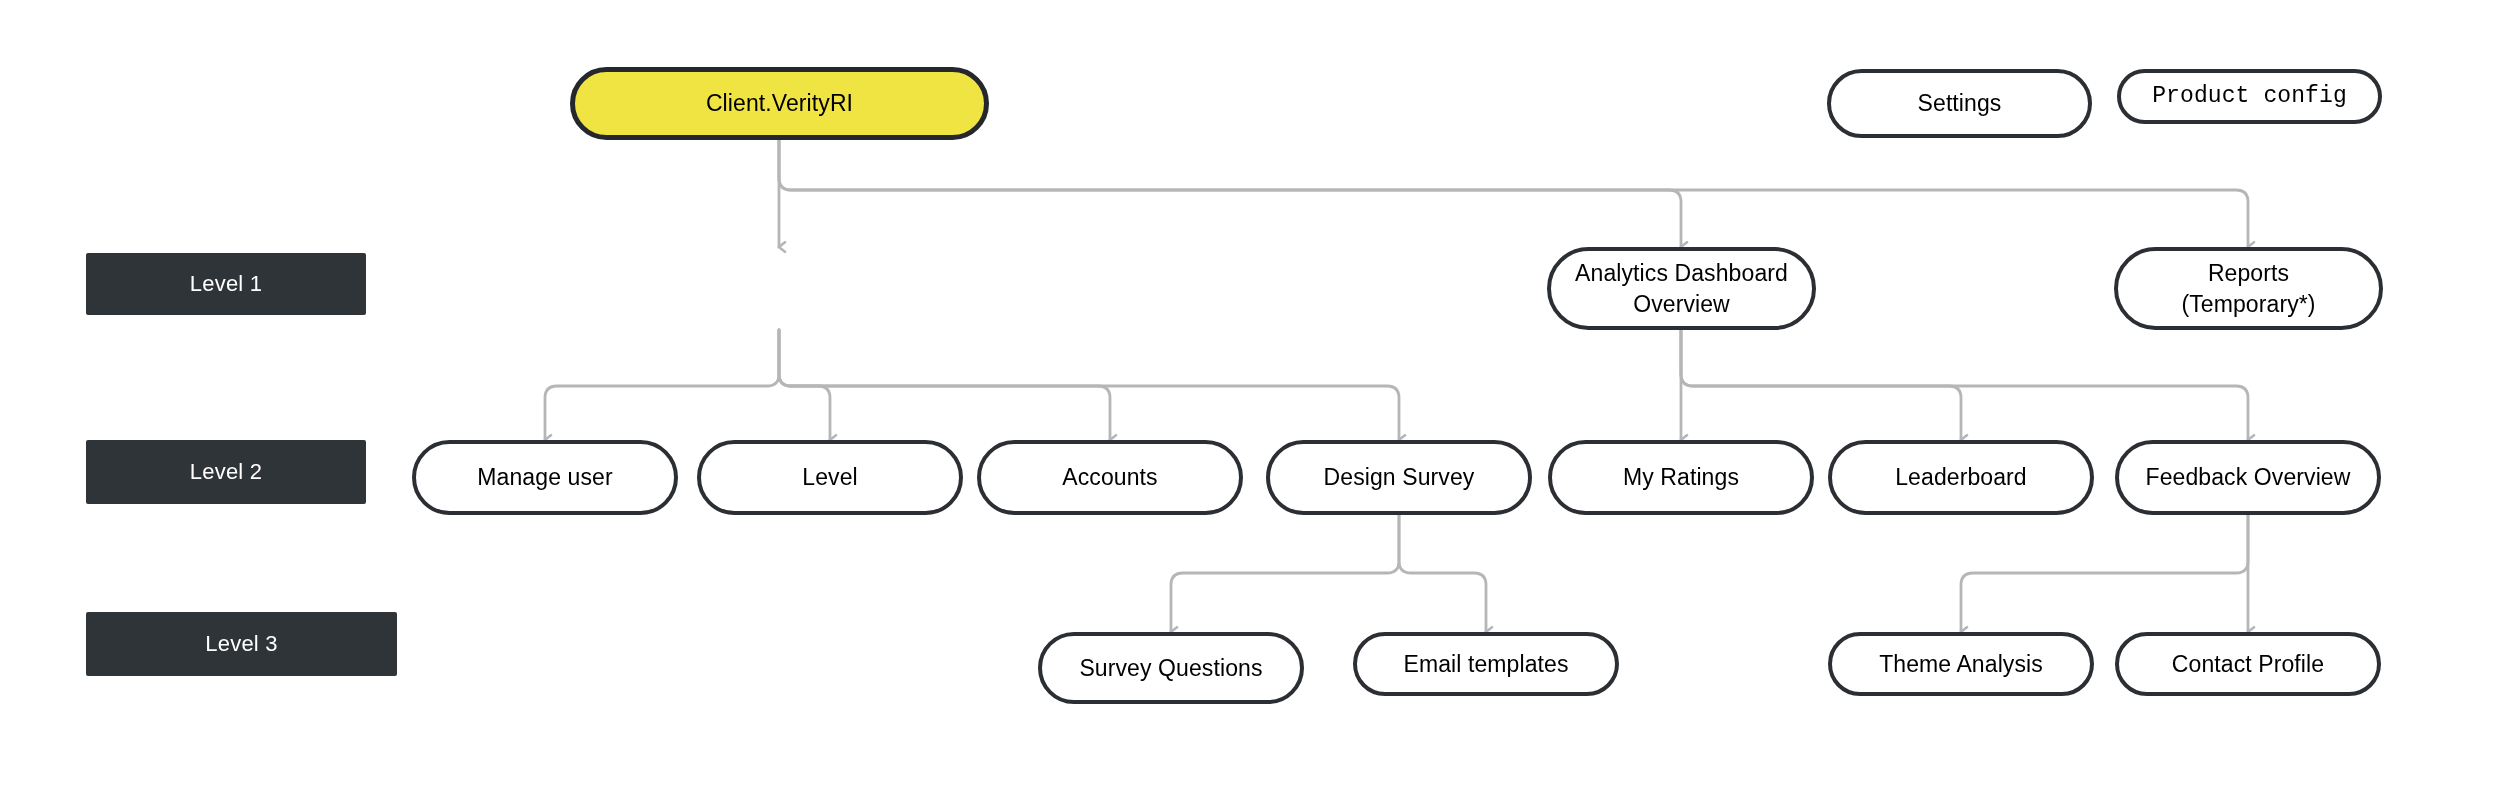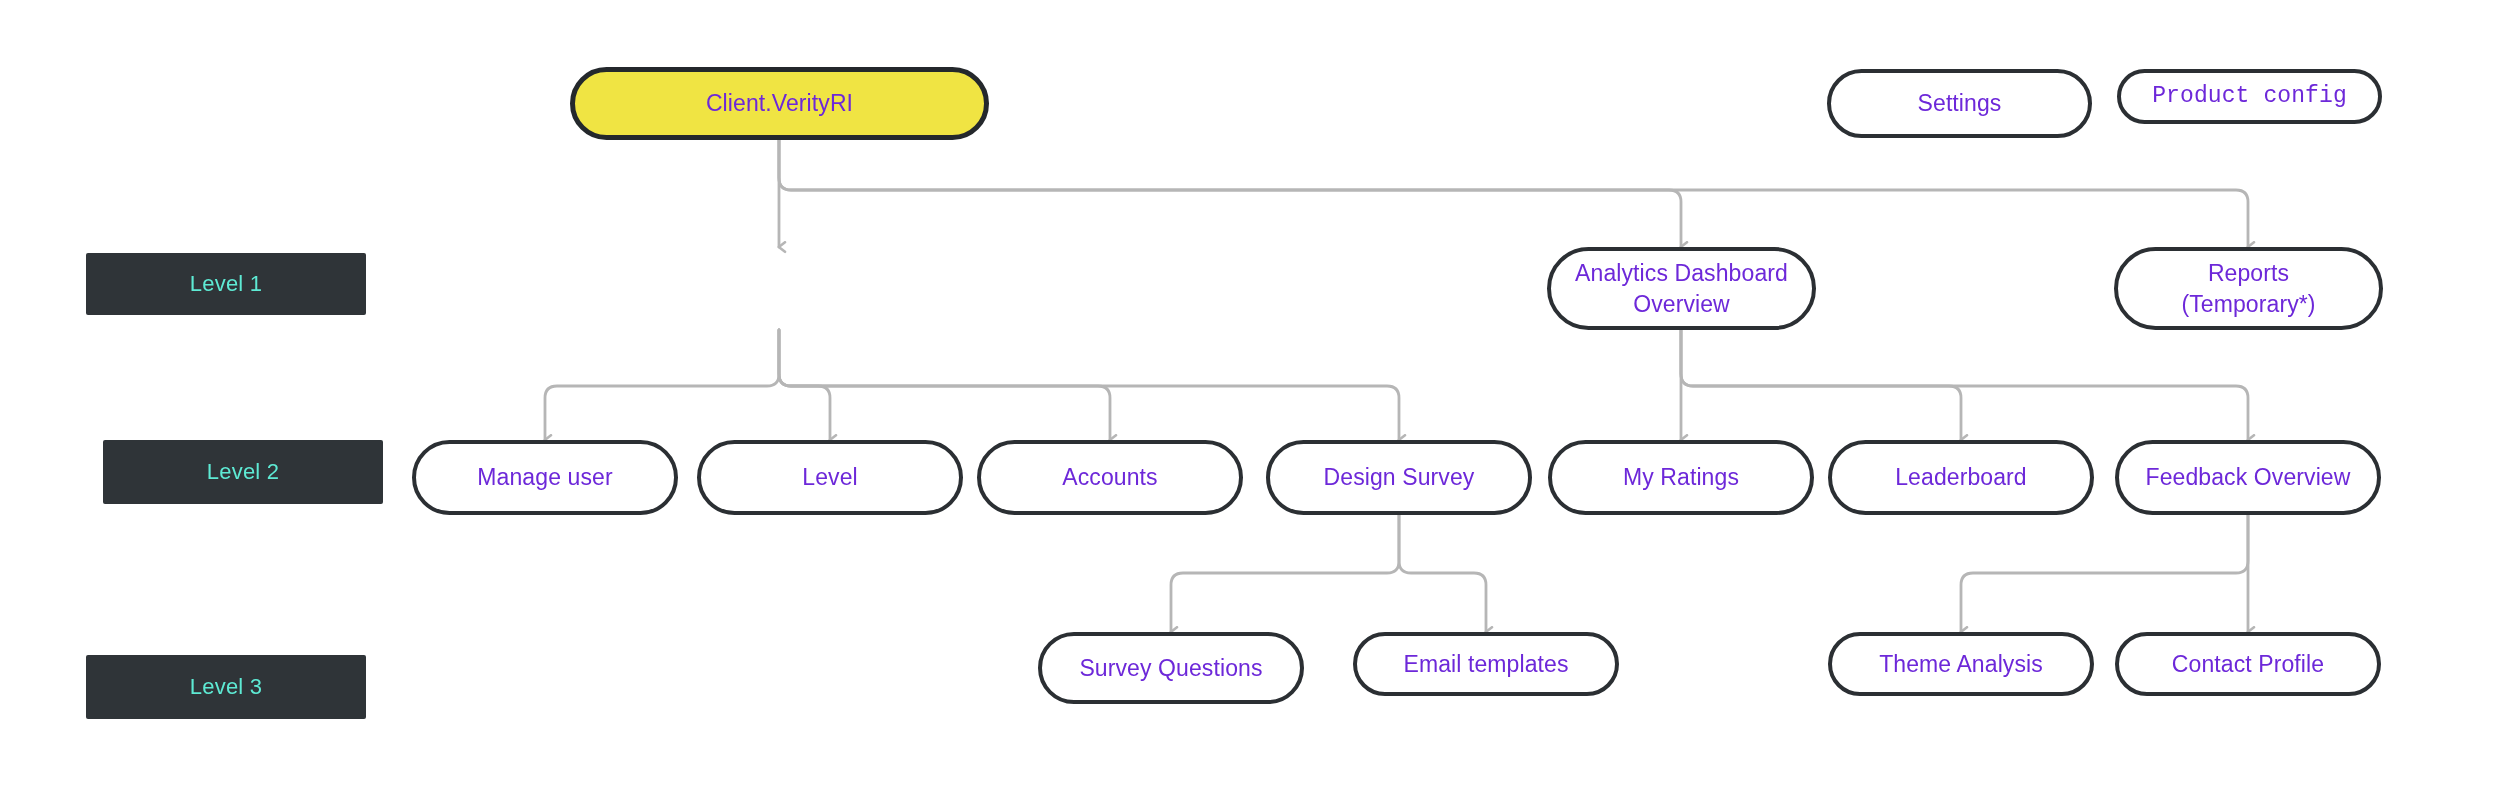--- a/index.html
+++ b/index.html
@@ -35,7 +35,7 @@
     flex-direction: column;
     align-items: center;
     justify-content: center;
-    color: #6d28d9;
+    color: #000000;
     font-size: 23px;
     line-height: 1.32;
     text-align: center;

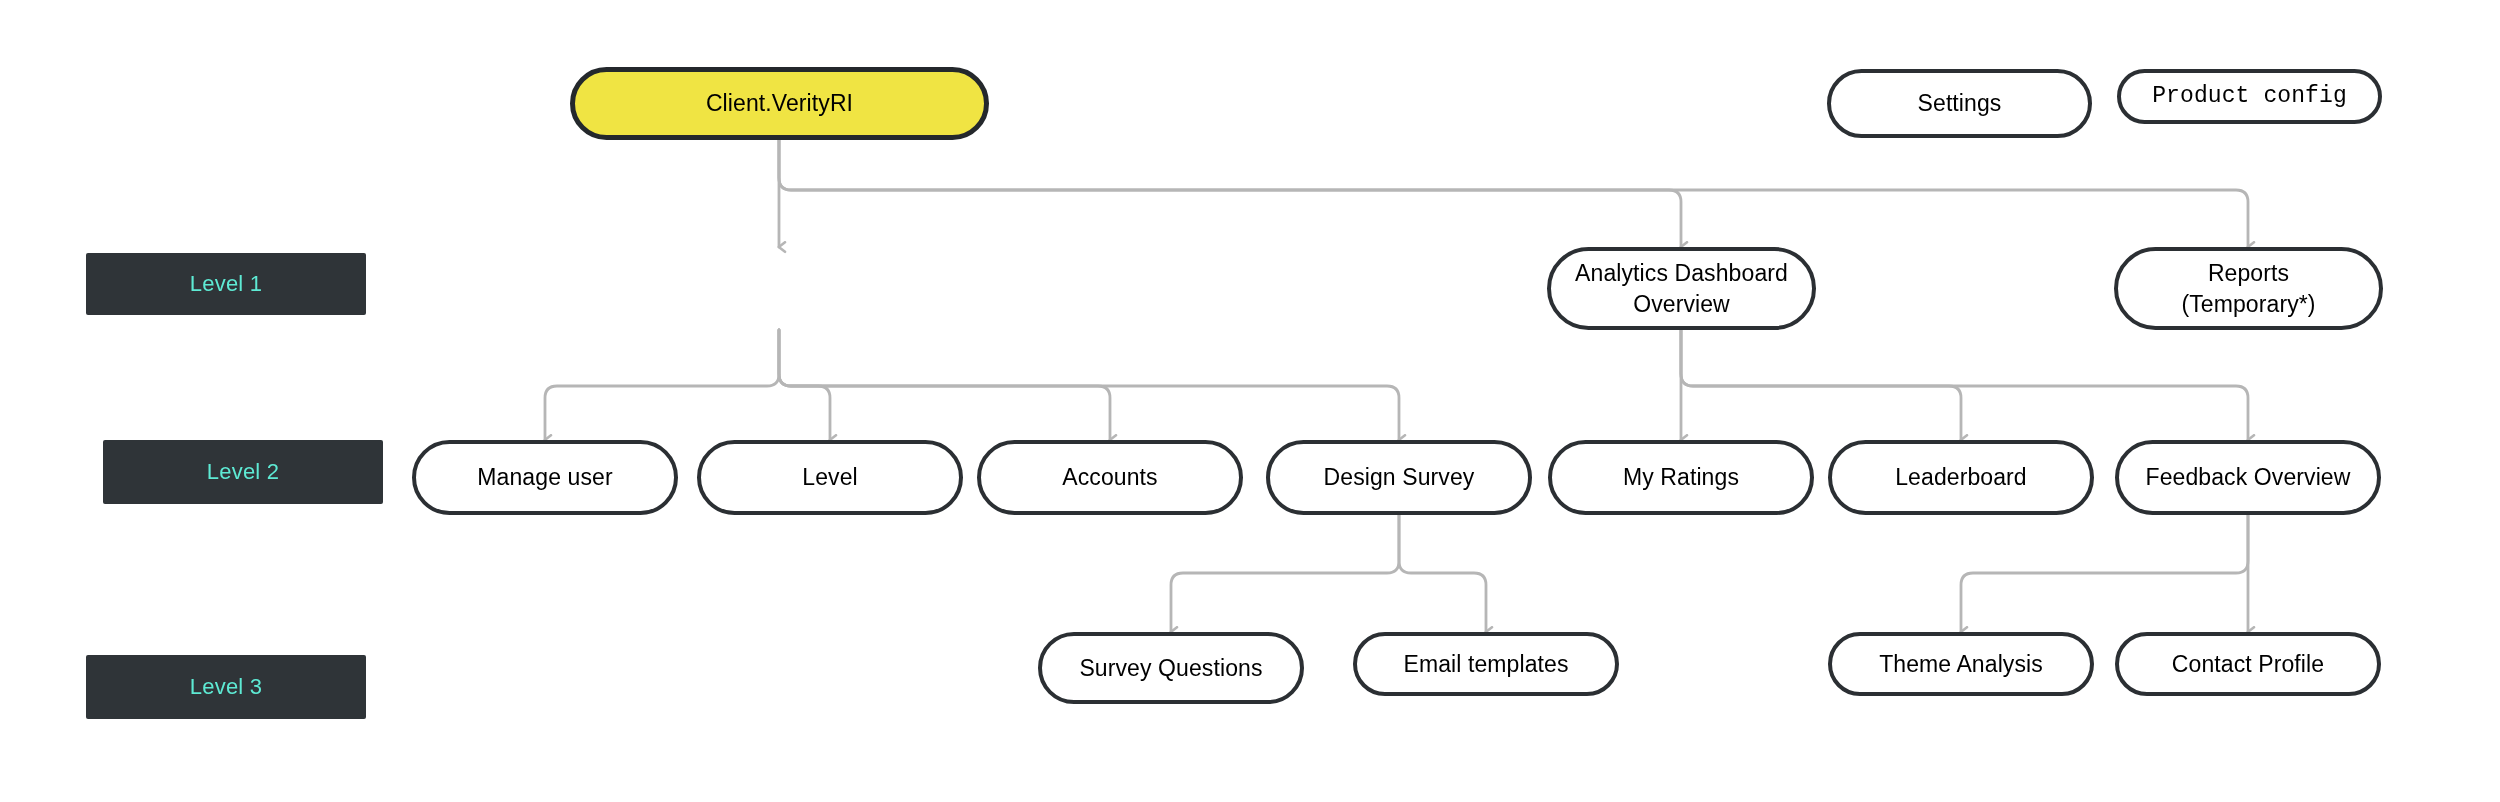--- a/index.html
+++ b/index.html
@@ -54,7 +54,7 @@
     position: absolute;
     box-sizing: border-box;
     background: #2f3438;
-    color: #5eead4;
+    color: #ffffff;
     font-size: 22px;
     display: flex;
     align-items: center;

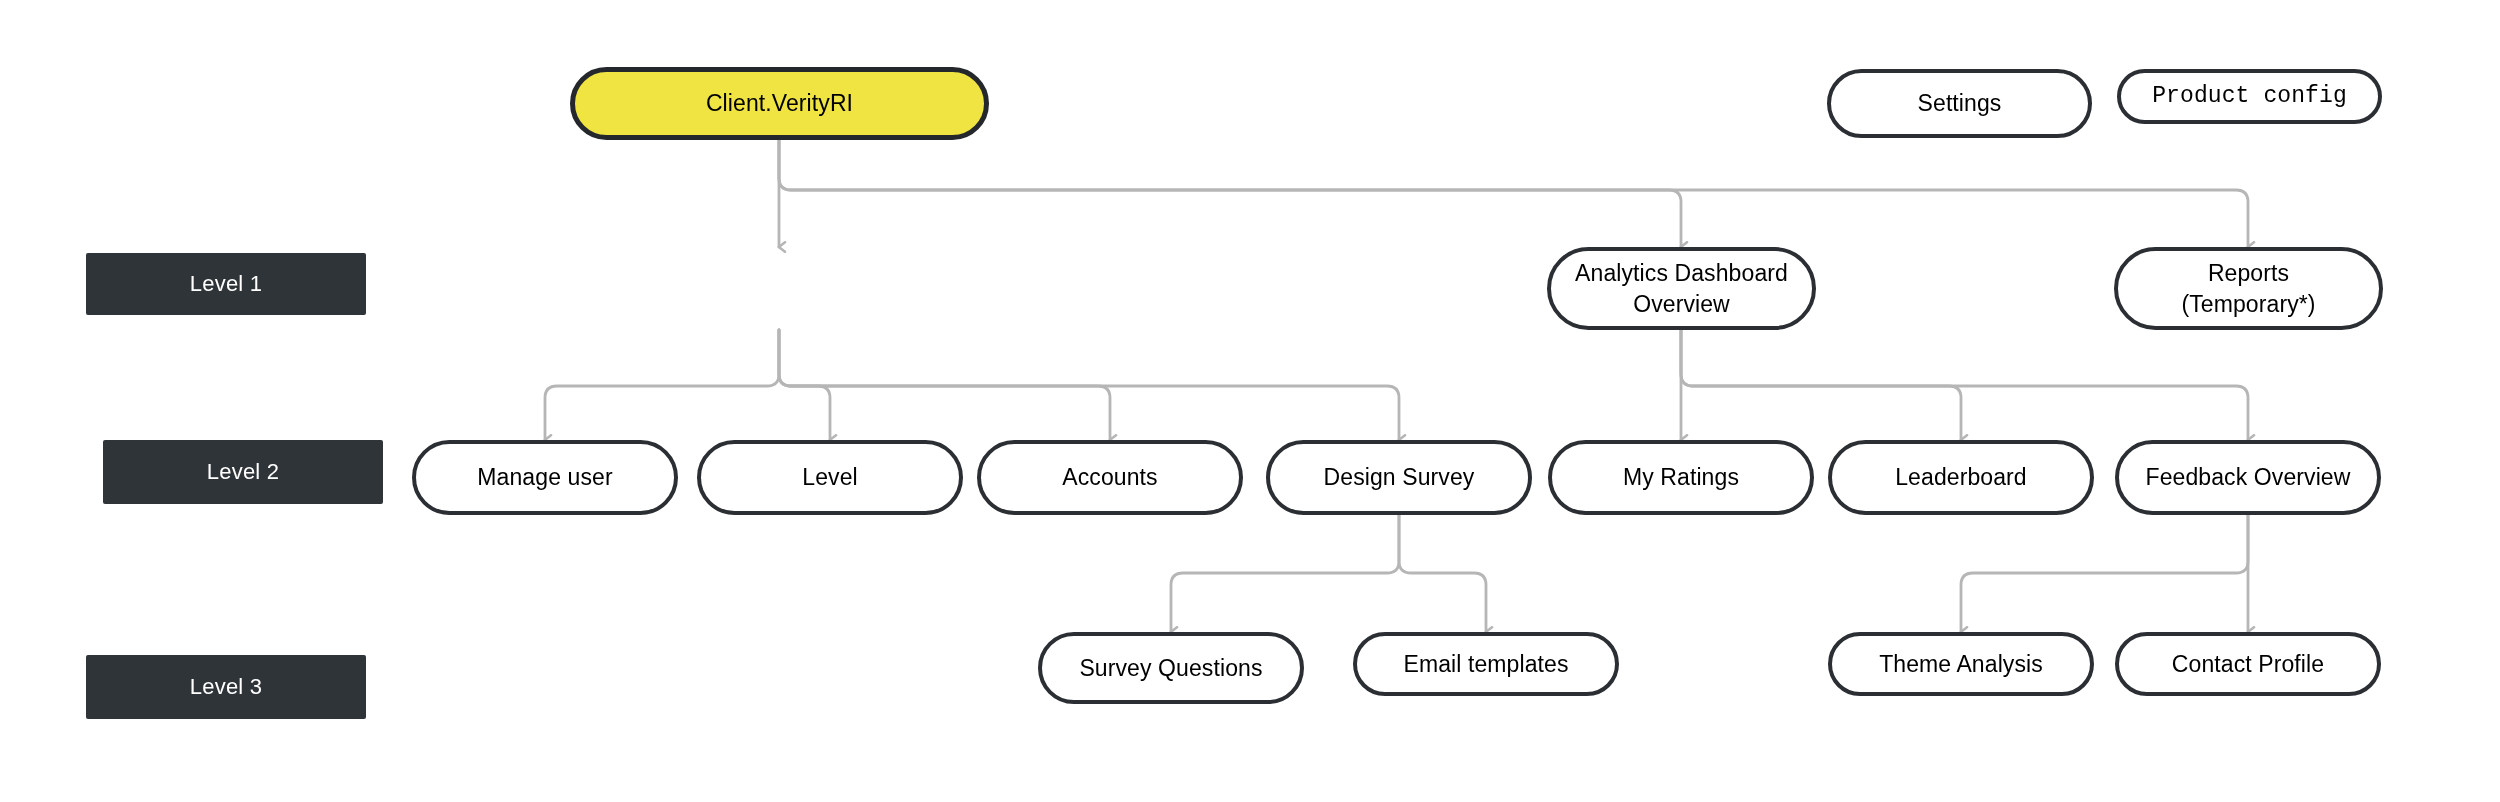--- a/index.html
+++ b/index.html
@@ -121,7 +121,7 @@
   <div class="level-tag" style="left:86px; top:253px; width:280px; height:62px;">
     <span>Level 1</span>
   </div>
-  <div class="level-tag" style="left:103px; top:440px; width:280px; height:64px;">
+  <div class="level-tag" style="left:86px; top:440px; width:280px; height:64px;">
     <span>Level 2</span>
   </div>
   <div class="level-tag" style="left:86px; top:655px; width:280px; height:64px;">

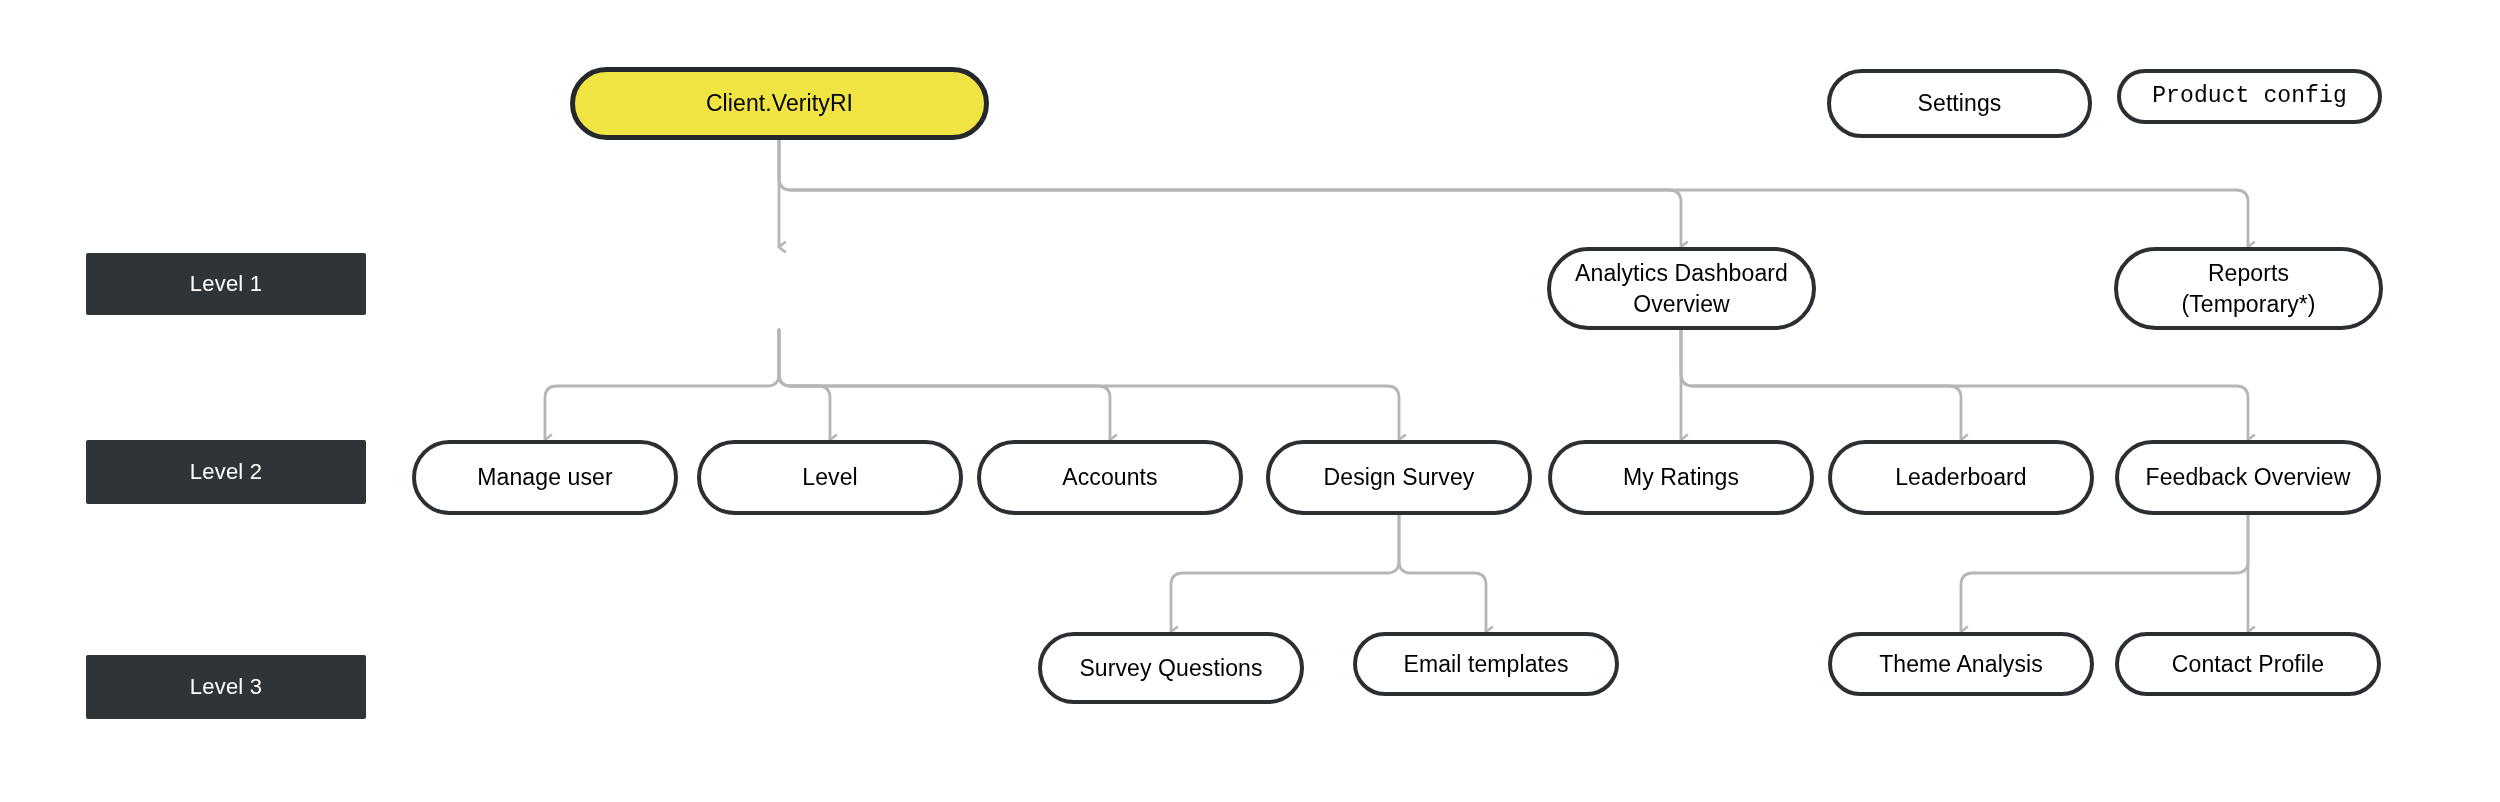--- a/index.html
+++ b/index.html
@@ -124,7 +124,7 @@
   <div class="level-tag" style="left:86px; top:440px; width:280px; height:64px;">
     <span>Level 2</span>
   </div>
-  <div class="level-tag" style="left:86px; top:655px; width:280px; height:64px;">
+  <div class="level-tag" style="left:86px; top:612px; width:311px; height:64px;">
     <span>Level 3</span>
   </div>
 

